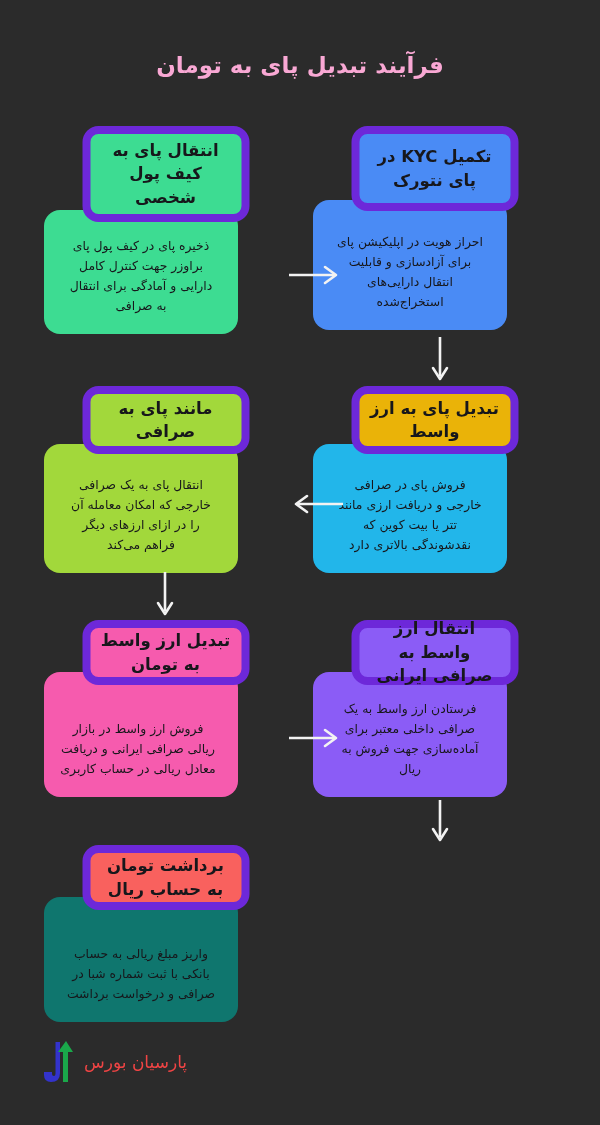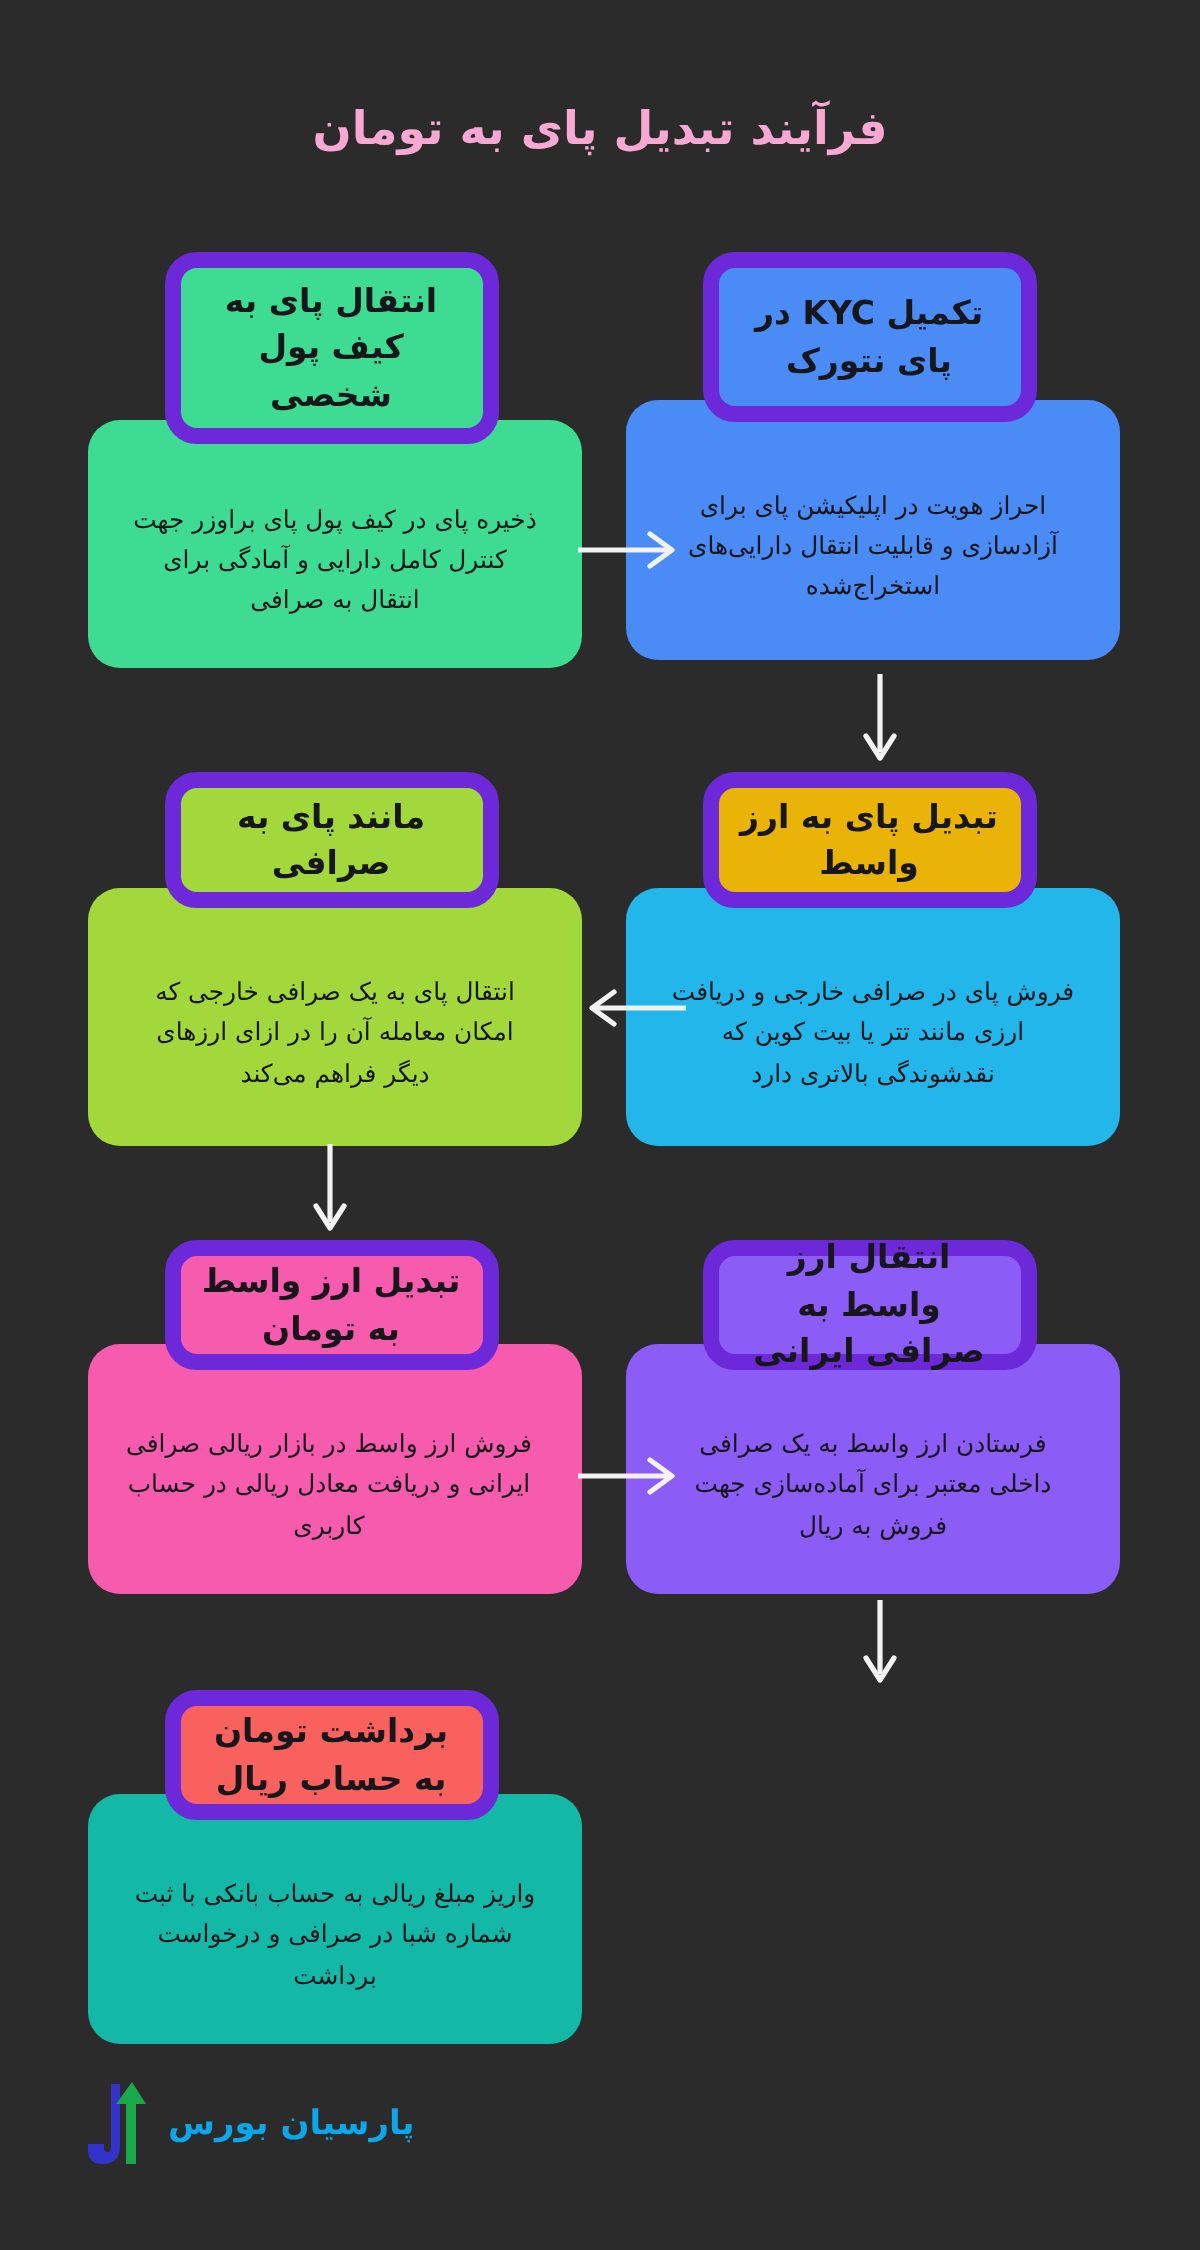--- a/index.html
+++ b/index.html
@@ -48,10 +48,10 @@
   .card-body {
     position: absolute;
     left: 0;
-    width: 247px;
+    width: 194px;
     border-radius: 16px;
     display: flex;
-    align-items: center;
+    align-items: flex-end;
     justify-content: center;
     padding: 34px 22px 18px 22px;
     text-align: center;

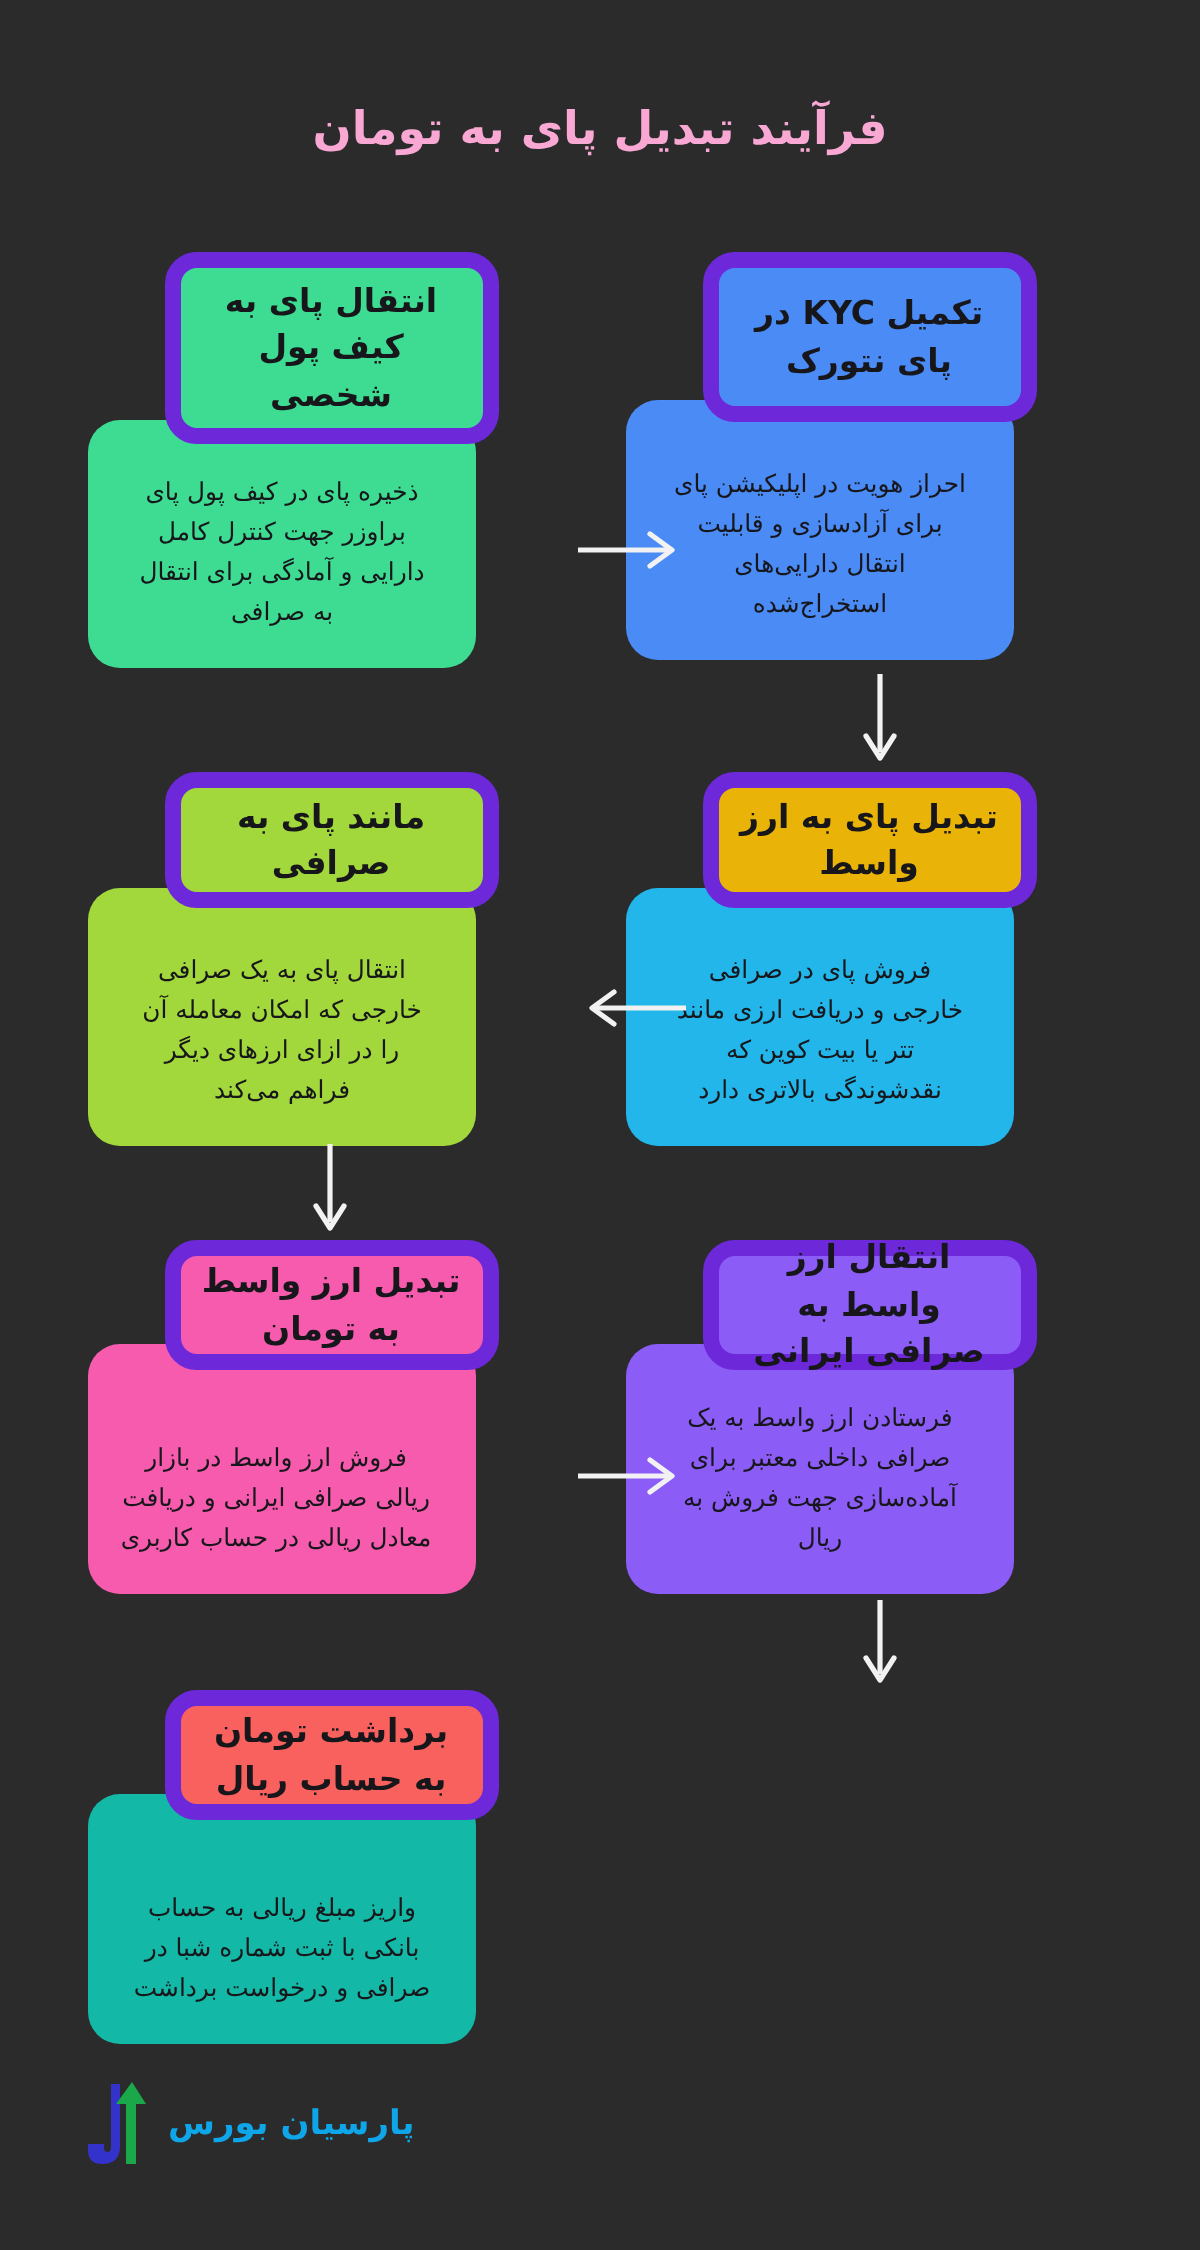--- a/index.html
+++ b/index.html
@@ -178,7 +178,7 @@
   </div>
 
   <div class="card" style="top:845px; left:44px;">
-    <div class="card-body" style="top:52px; height:125px; background:#14b8a6;">
+    <div class="card-body" style="top:52px; height:125px; background:#0f766e;">
       <div class="card-body-text">واریز مبلغ ریالی به حساب بانکی با ثبت شماره شبا در صرافی و درخواست برداشت</div>
     </div>
     <div class="card-head" style="top:0; height:65px; background:#f9615e;">

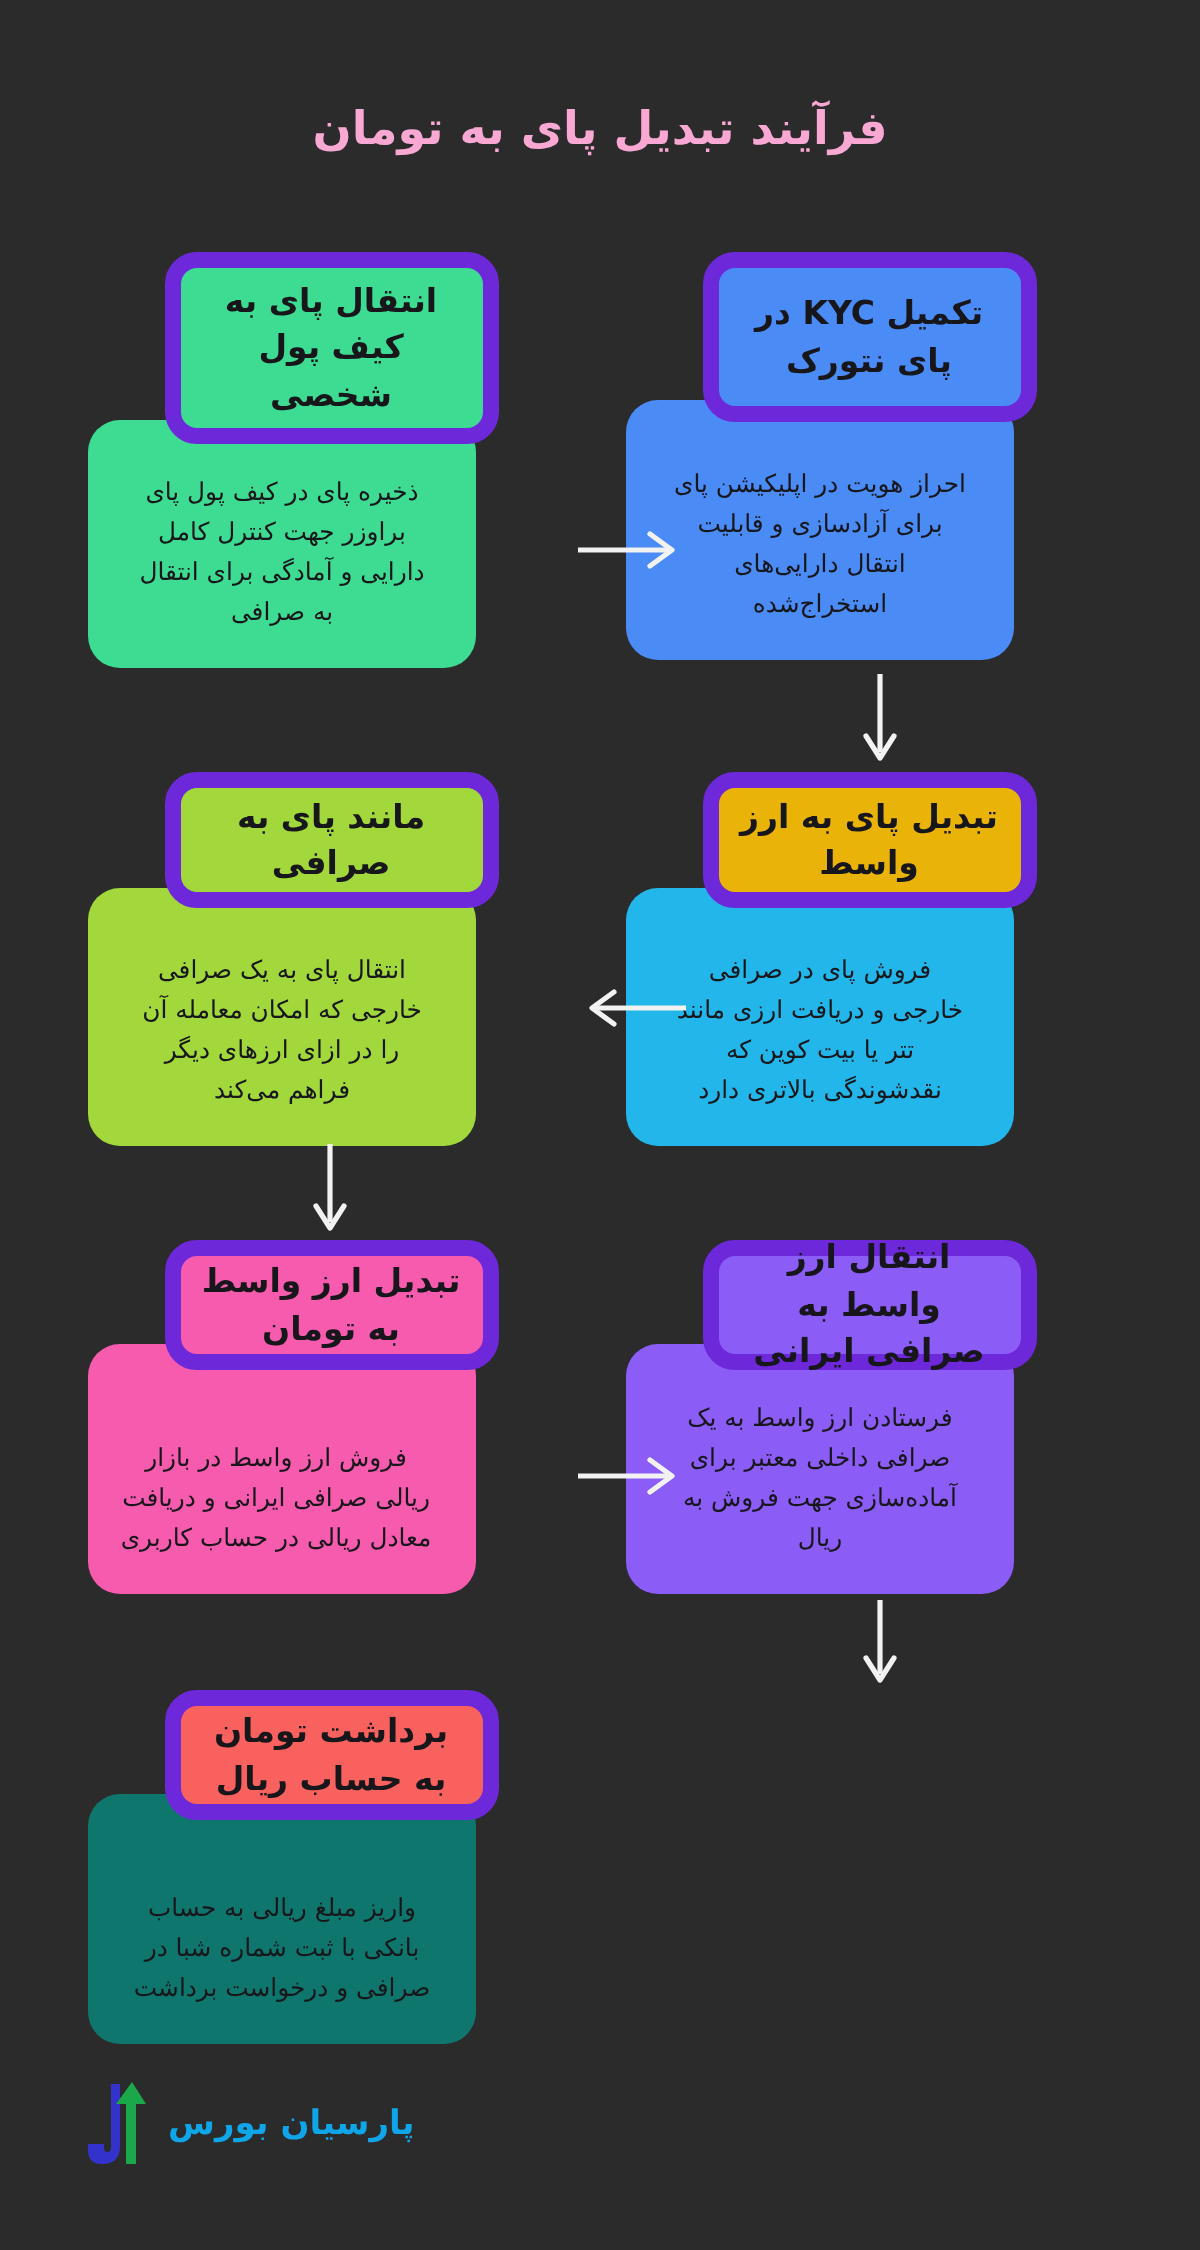--- a/index.html
+++ b/index.html
@@ -107,12 +107,11 @@
     direction: rtl;
   }
   .logo-text {
-    color: #0ea5e9;
+    color: #ef4444;
     font-size: 17px;
     letter-spacing: 1px;
     direction: rtl;
     white-space: nowrap;
-    font-weight: bold;
   }
   .logo-mark { width: 34px; height: 46px; }
 </style>

